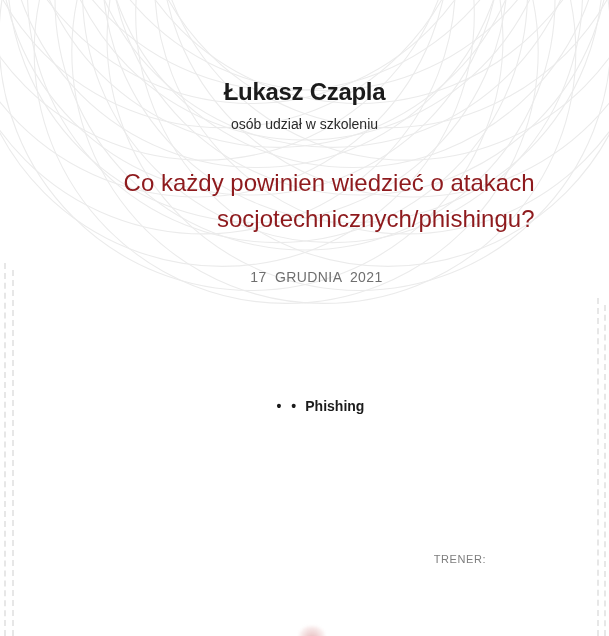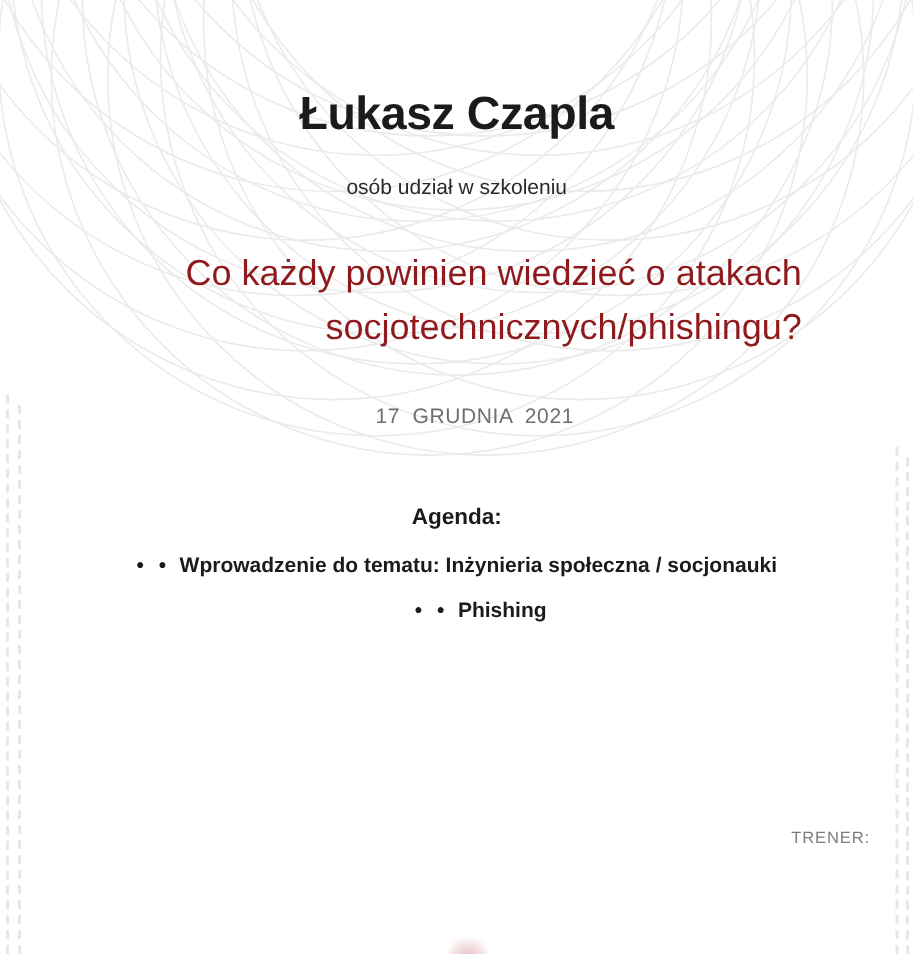--- a/index.html
+++ b/index.html
@@ -49,8 +49,8 @@
     text-align: center;
   }
   .recipient-name {
-    top: 56px;
-    font-size: 31px;
+    top: 72px;
+    font-size: 24px;
     line-height: 40px;
     font-weight: bold;
     letter-spacing: -0.3px;

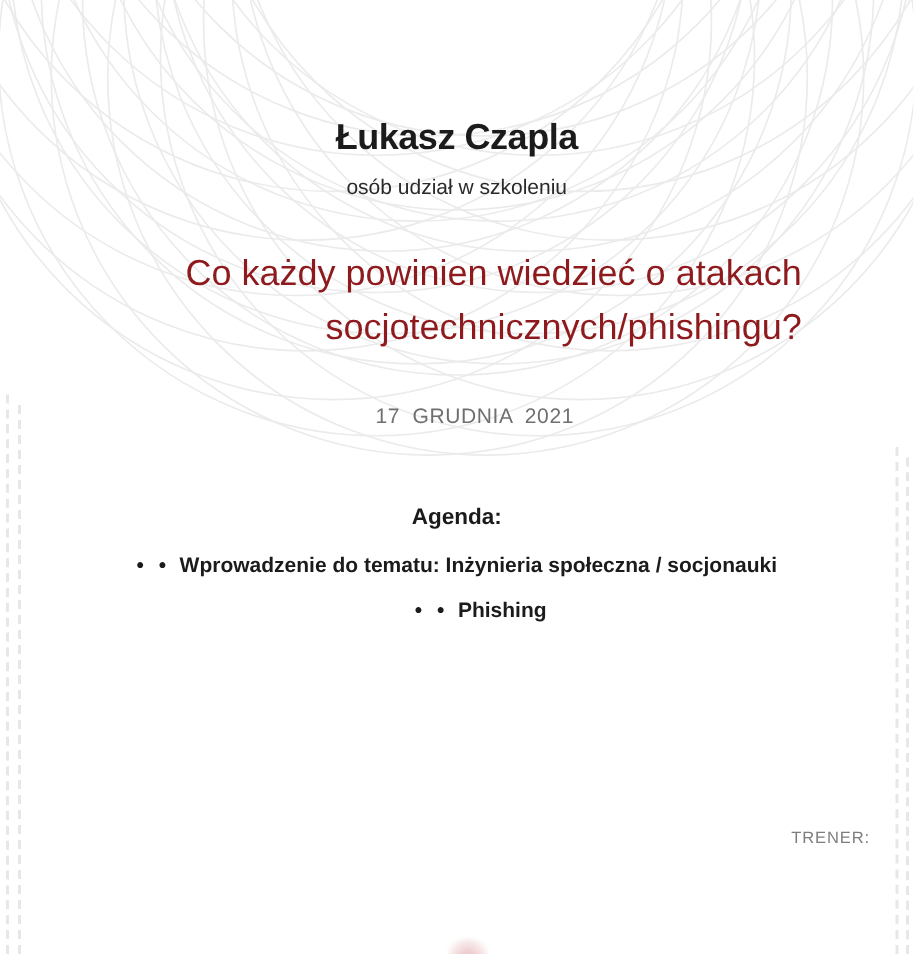--- a/index.html
+++ b/index.html
@@ -178,7 +178,6 @@
 
   <div class="abs-center date-line">17 GRUDNIA 2021</div>
 
-  <div class="abs-center agenda-heading">Agenda:</div>
 
   <div class="abs-center agenda-item i1">
     <span class="inner">

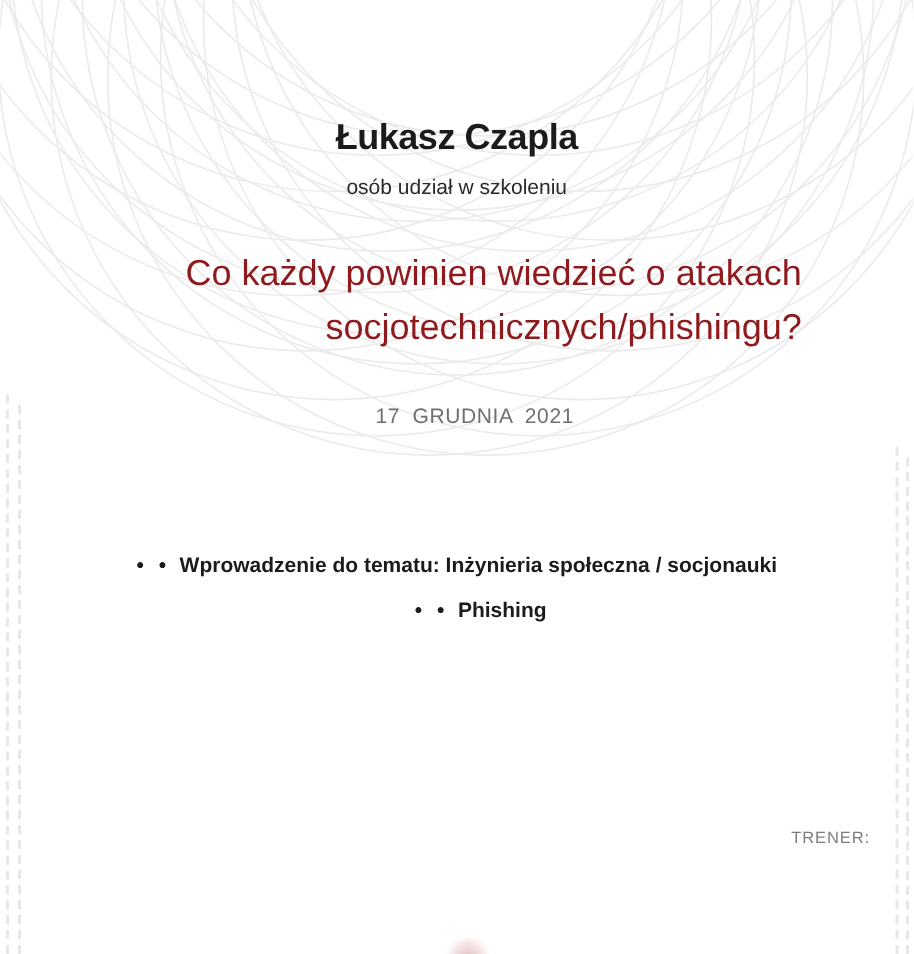--- a/index.html
+++ b/index.html
@@ -179,11 +179,6 @@
   <div class="abs-center date-line">17 GRUDNIA 2021</div>
 
 
-  <div class="abs-center agenda-item i1">
-    <span class="inner">
-      <span class="bullet-marker">• •</span><span>Wprowadzenie do tematu: Inżynieria społeczna / socjonauki</span>
-    </span>
-  </div>
 
   <div class="abs-center agenda-item i2">
     <span class="inner">

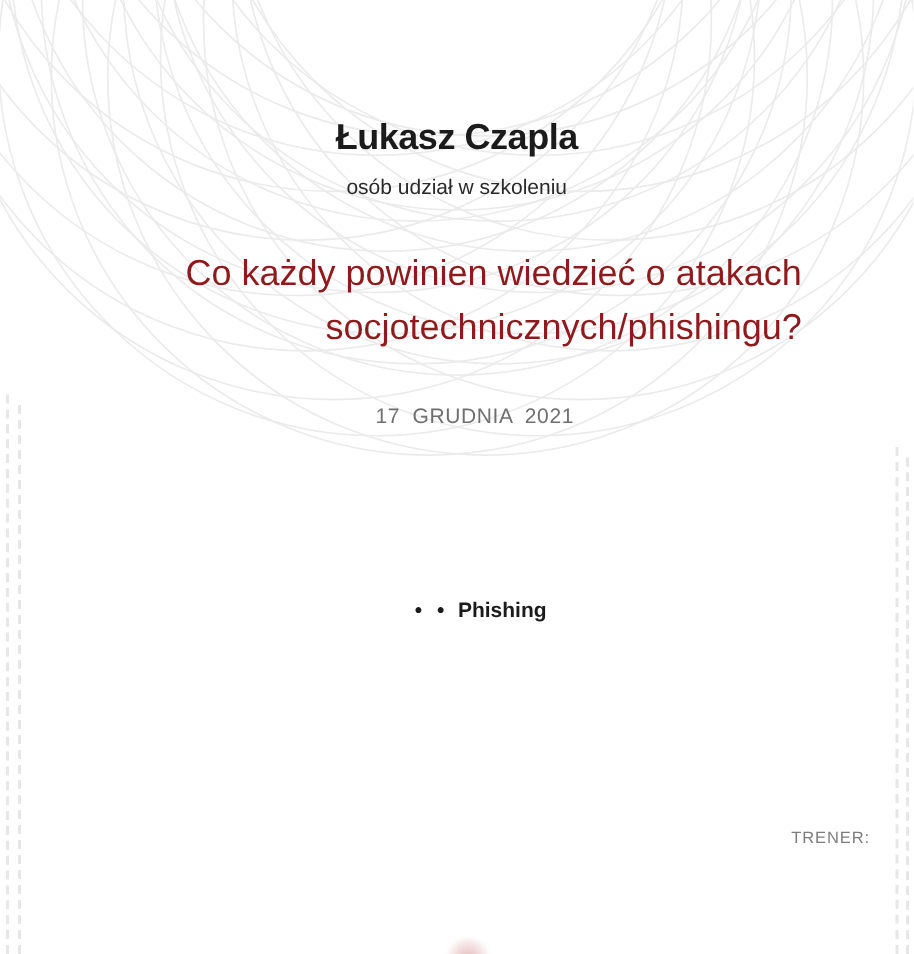--- a/index.html
+++ b/index.html
@@ -109,7 +109,7 @@
     left: 340px;
     top: 553px;
     width: 240px;
-    text-align: right;
+    text-align: center;
   }
   .trainer-label {
     font-size: 11px;

